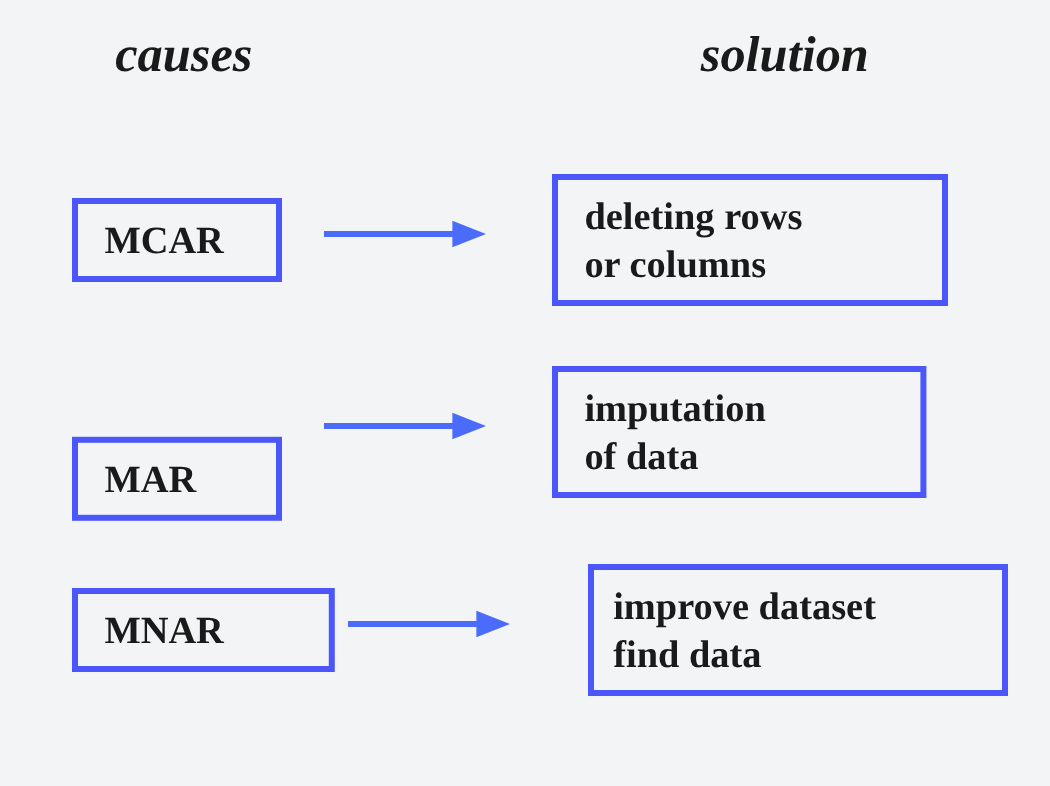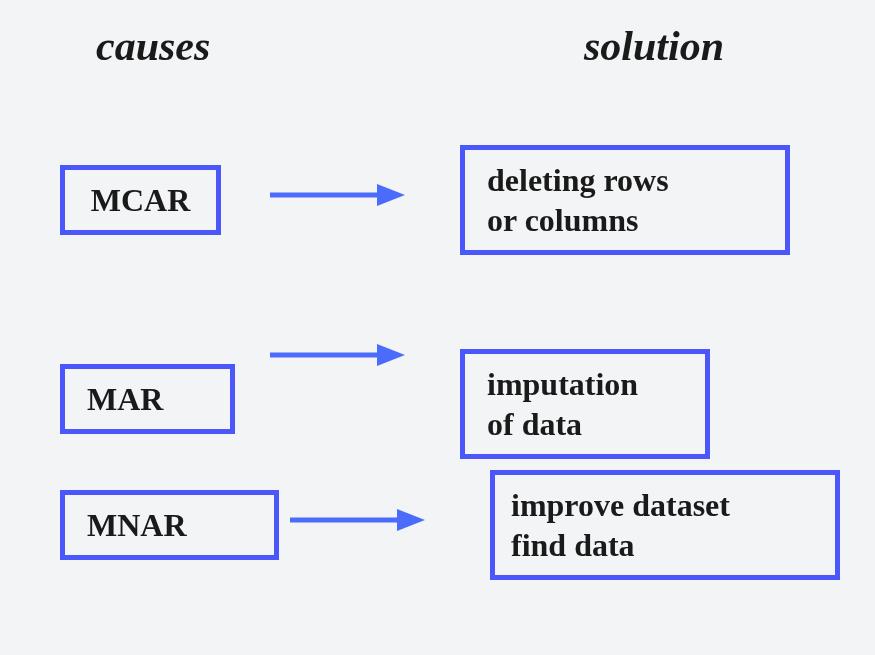--- a/index.html
+++ b/index.html
@@ -48,7 +48,7 @@
 <div class="header header-causes">causes</div>
 <div class="header header-solution">solution</div>
 
-<div class="box cause-label" style="top:165px; left:60px; width:161px;text-align:center;">MCAR</div>
+<div class="box cause-label" style="top:165px; left:60px; width:175px;">MCAR</div>
 <div class="arrow" style="top:175px; left:265px;">
   <svg viewBox="0 0 140 40">
       <line x1="5" y1="20" x2="118" y2="20" stroke="#4b6cfb" stroke-width="5"></line>

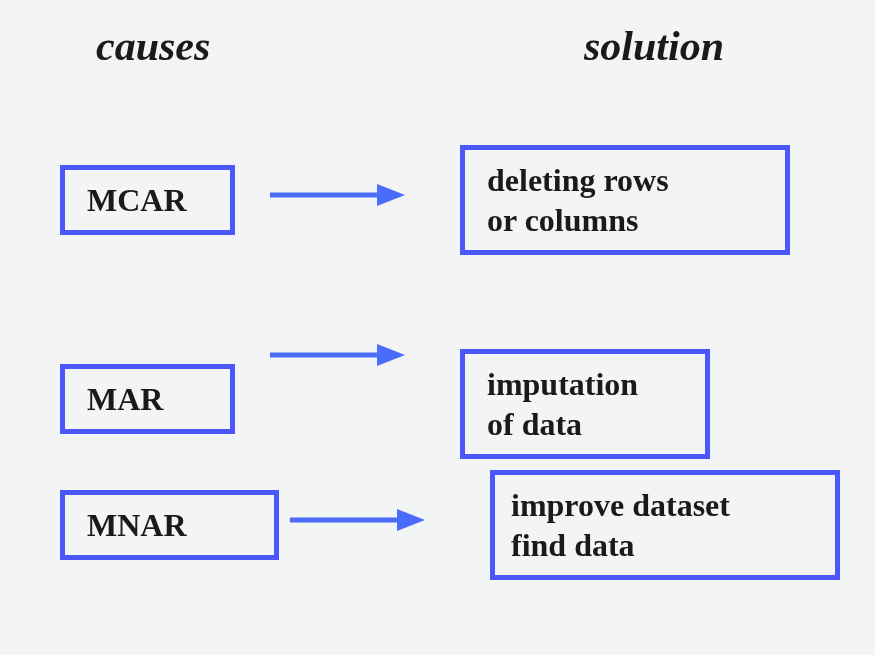--- a/index.html
+++ b/index.html
@@ -65,7 +65,7 @@
       <polygon points="140,20 112,9 112,31" fill="#4b6cfb"></polygon>
     </svg>
 </div>
-<div class="box" style="top:305px; left:460px; width:250px;margin-top:44px;">imputation
+<div class="box" style="top:305px; left:460px; width:312px;">imputation
 of data</div>
 
 <div class="box cause-label" style="top:490px; left:60px; width:219px;">MNAR</div>

